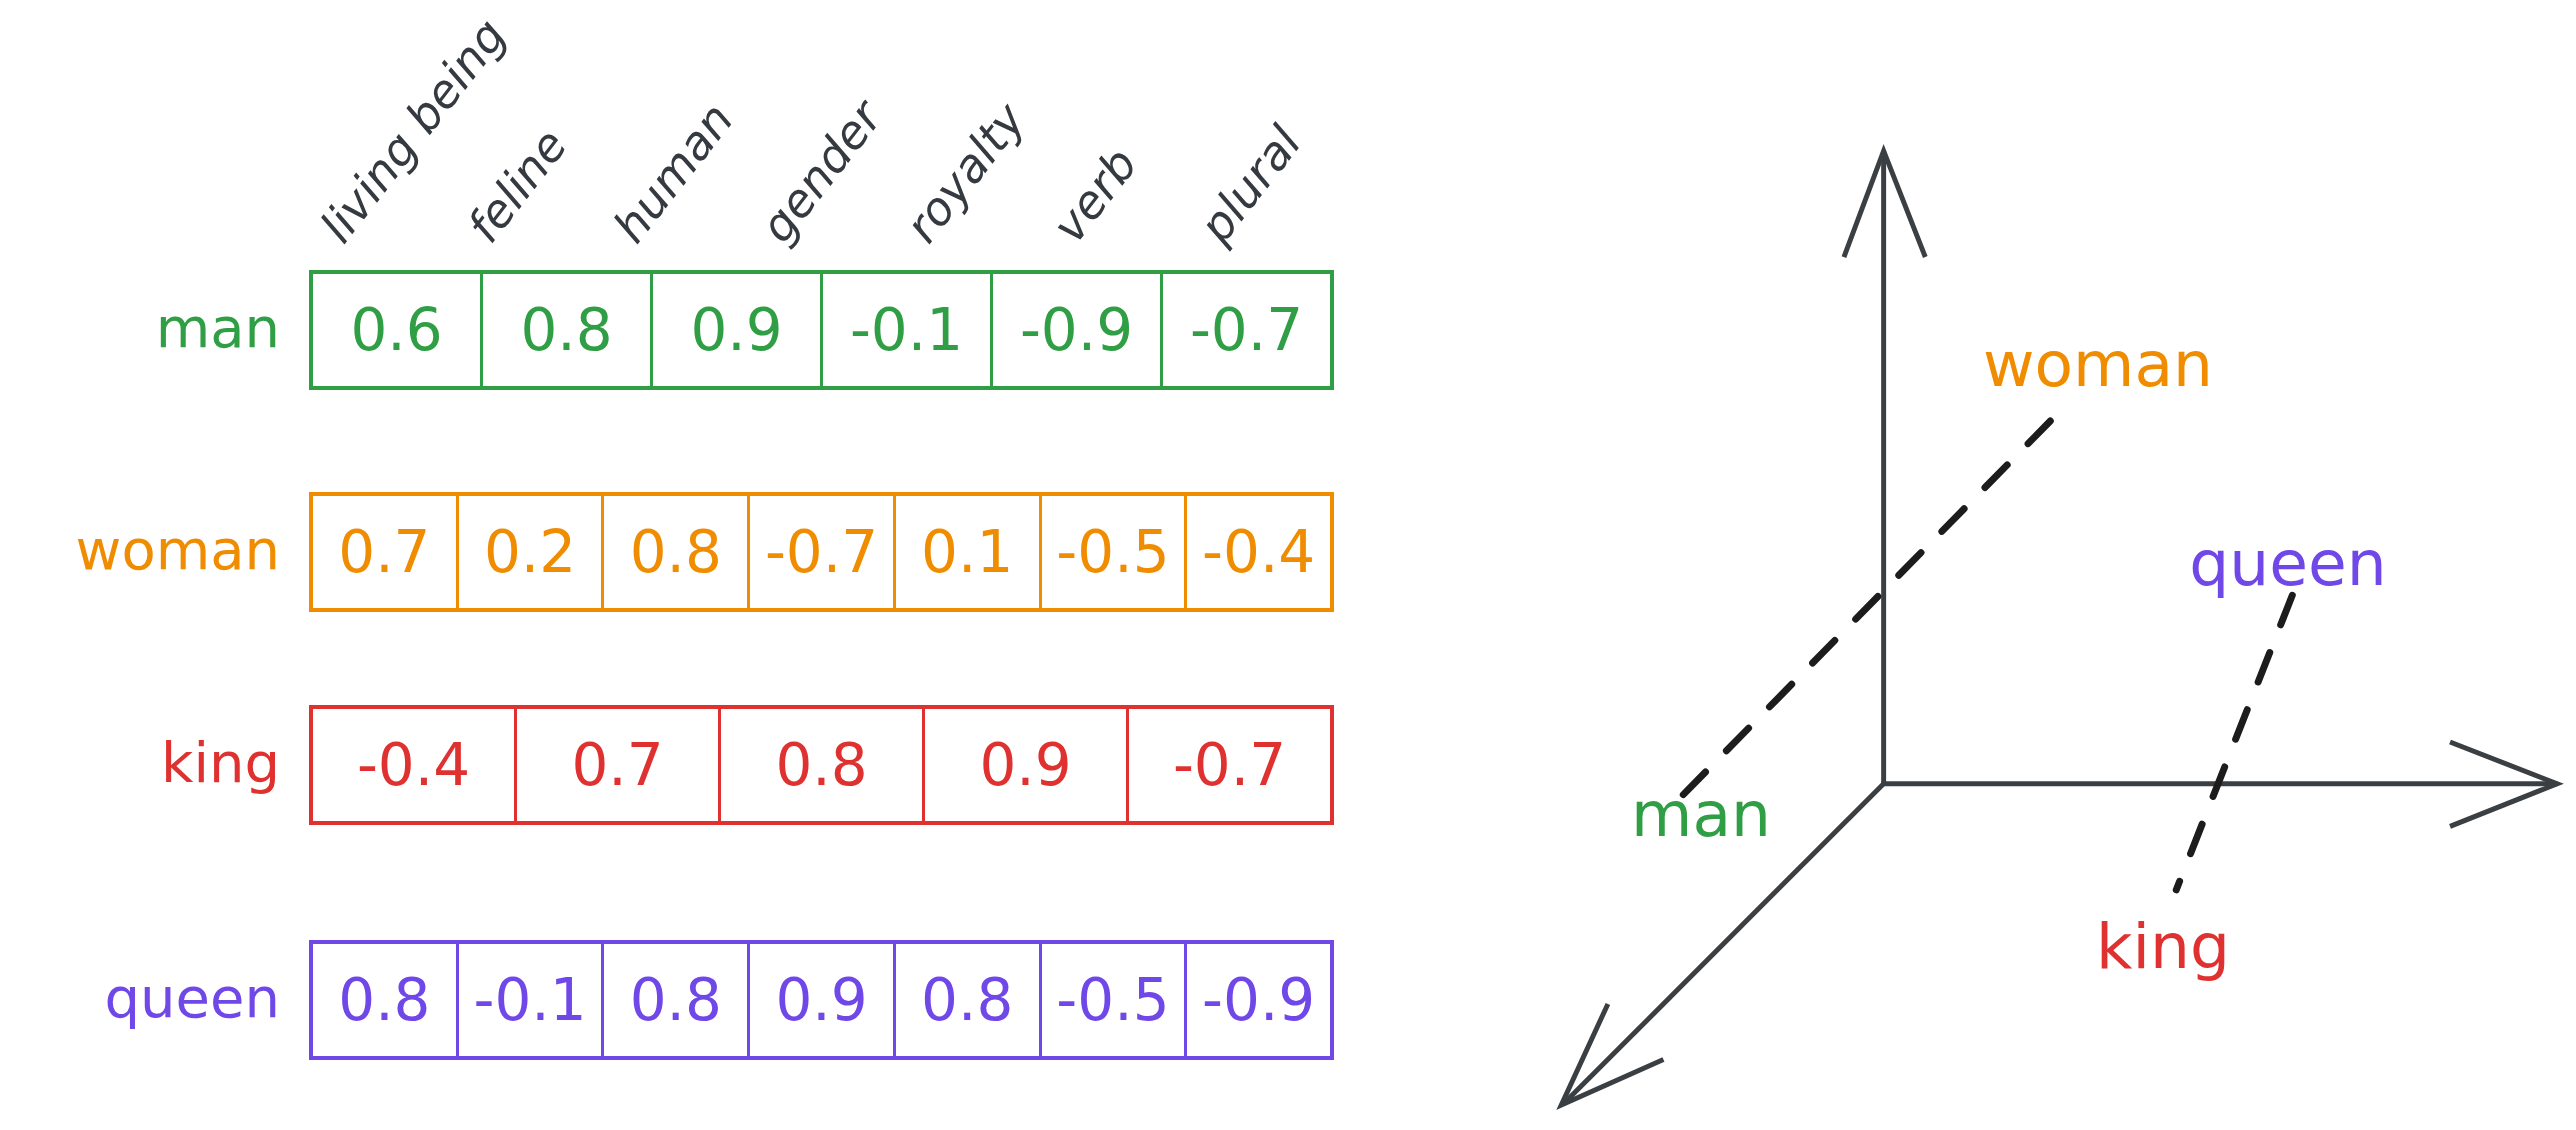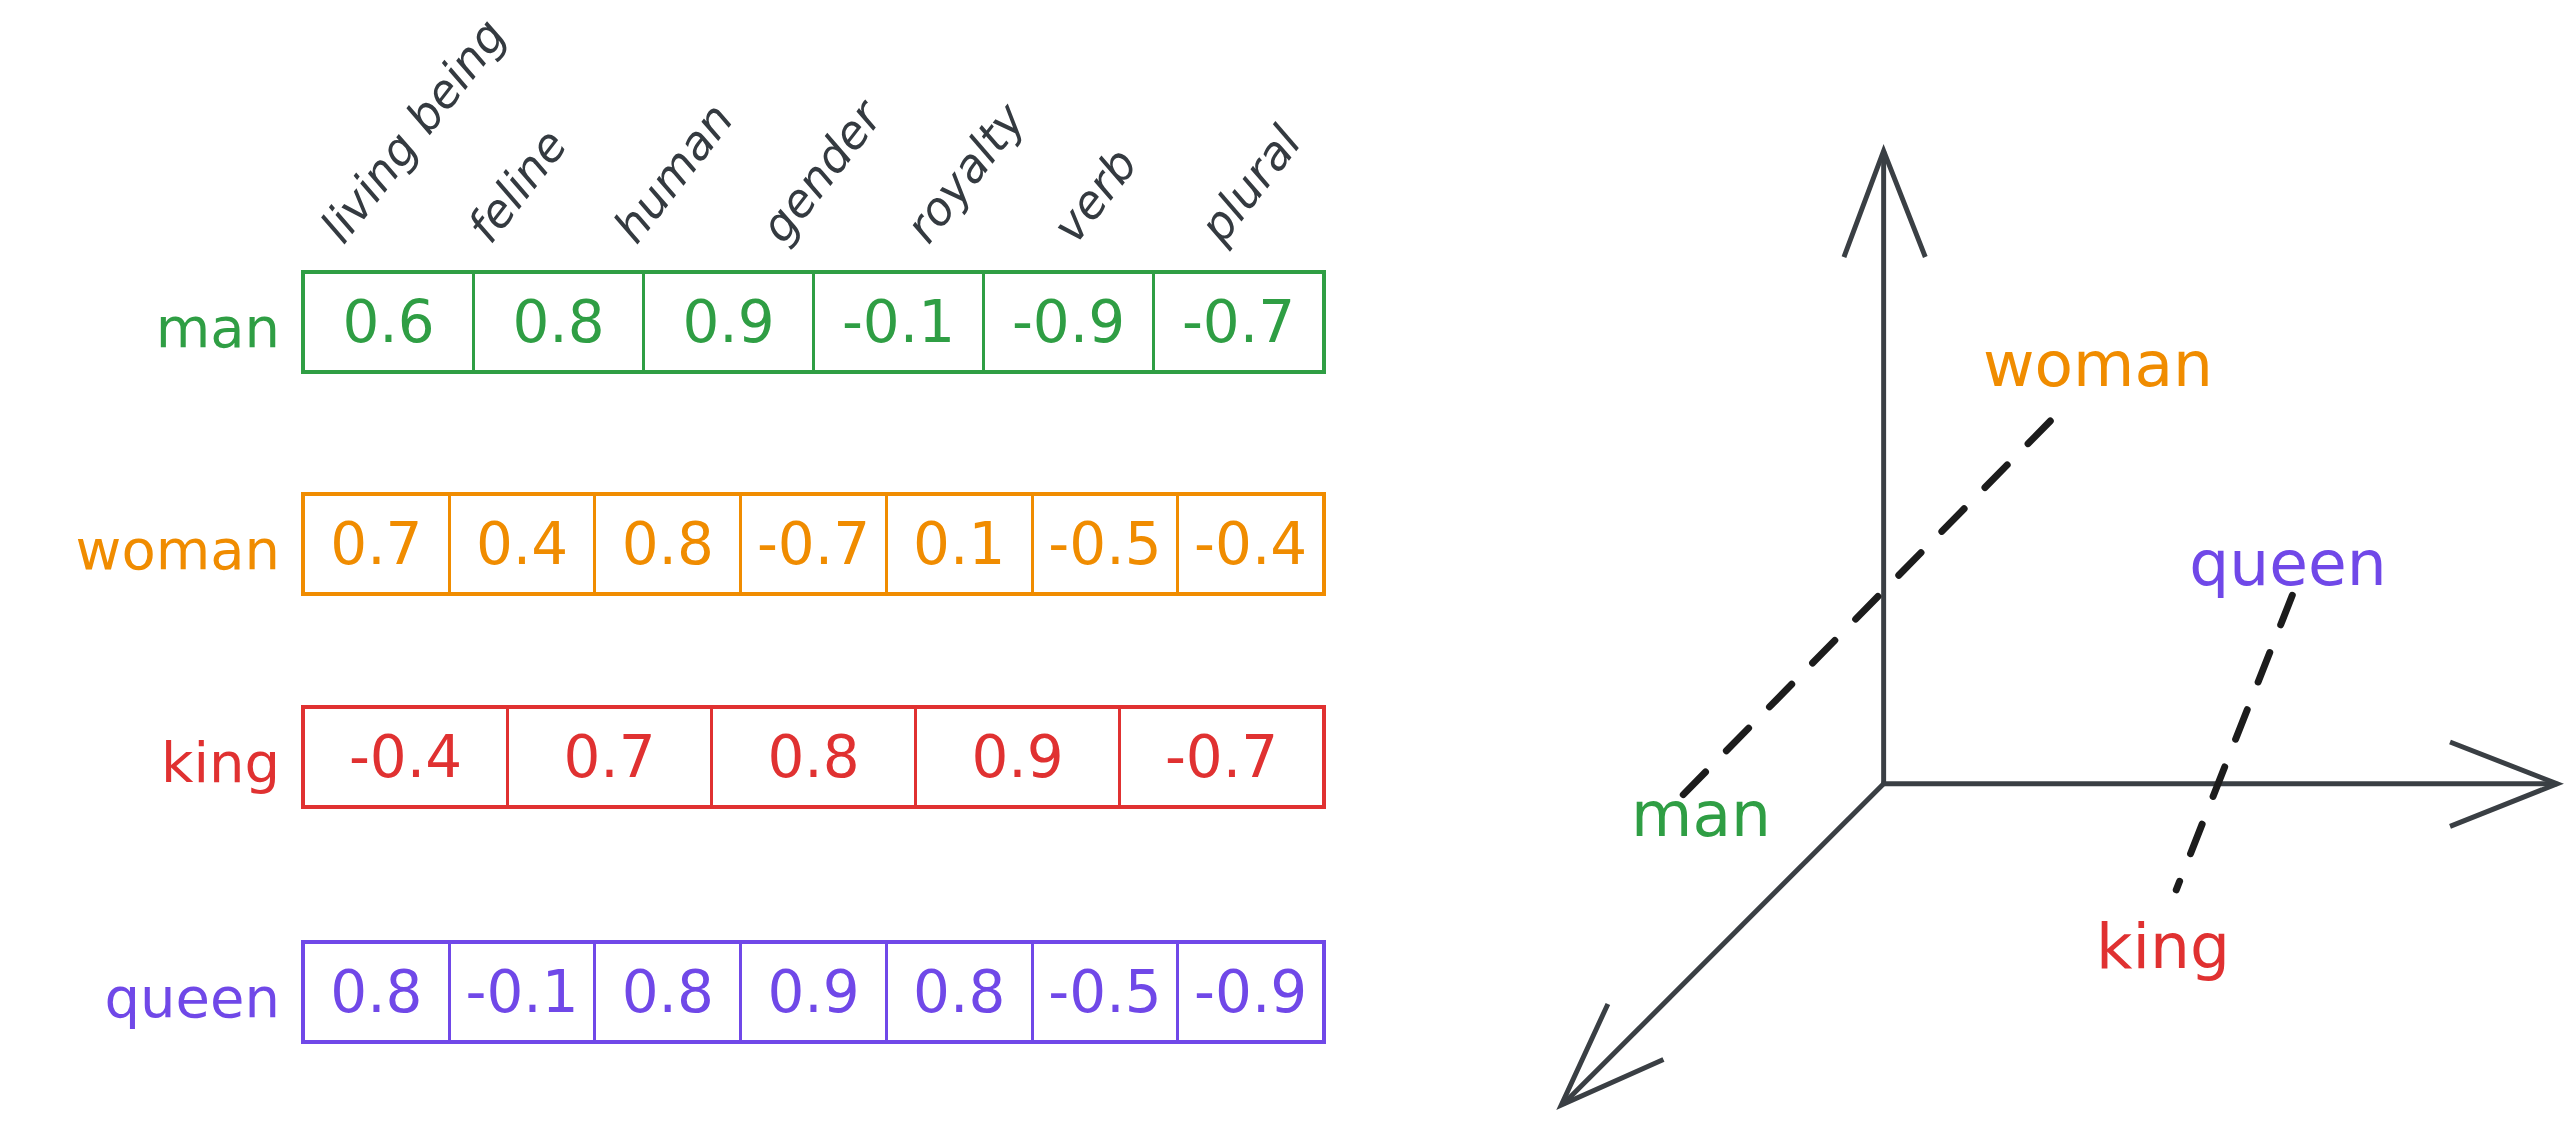--- a/index.html
+++ b/index.html
@@ -11,7 +11,7 @@
              color:#343a40;white-space:nowrap;transform:rotate(-52deg);transform-origin:left bottom;}
   .row-label{position:absolute;left:0;width:280px;height:116px;line-height:116px;
              text-align:right;font-size:56px;white-space:nowrap;}
-  .vector-row{position:absolute;left:301px;width:1025px;height:104px;box-sizing:border-box;
+  .vector-row{position:absolute;left:309px;width:1025px;height:120px;box-sizing:border-box;
               border:4px solid currentColor;display:flex;background:#fff;}
   .cell{flex:1;display:flex;align-items:center;justify-content:center;
         border-left:3px solid currentColor;font-size:58px;}

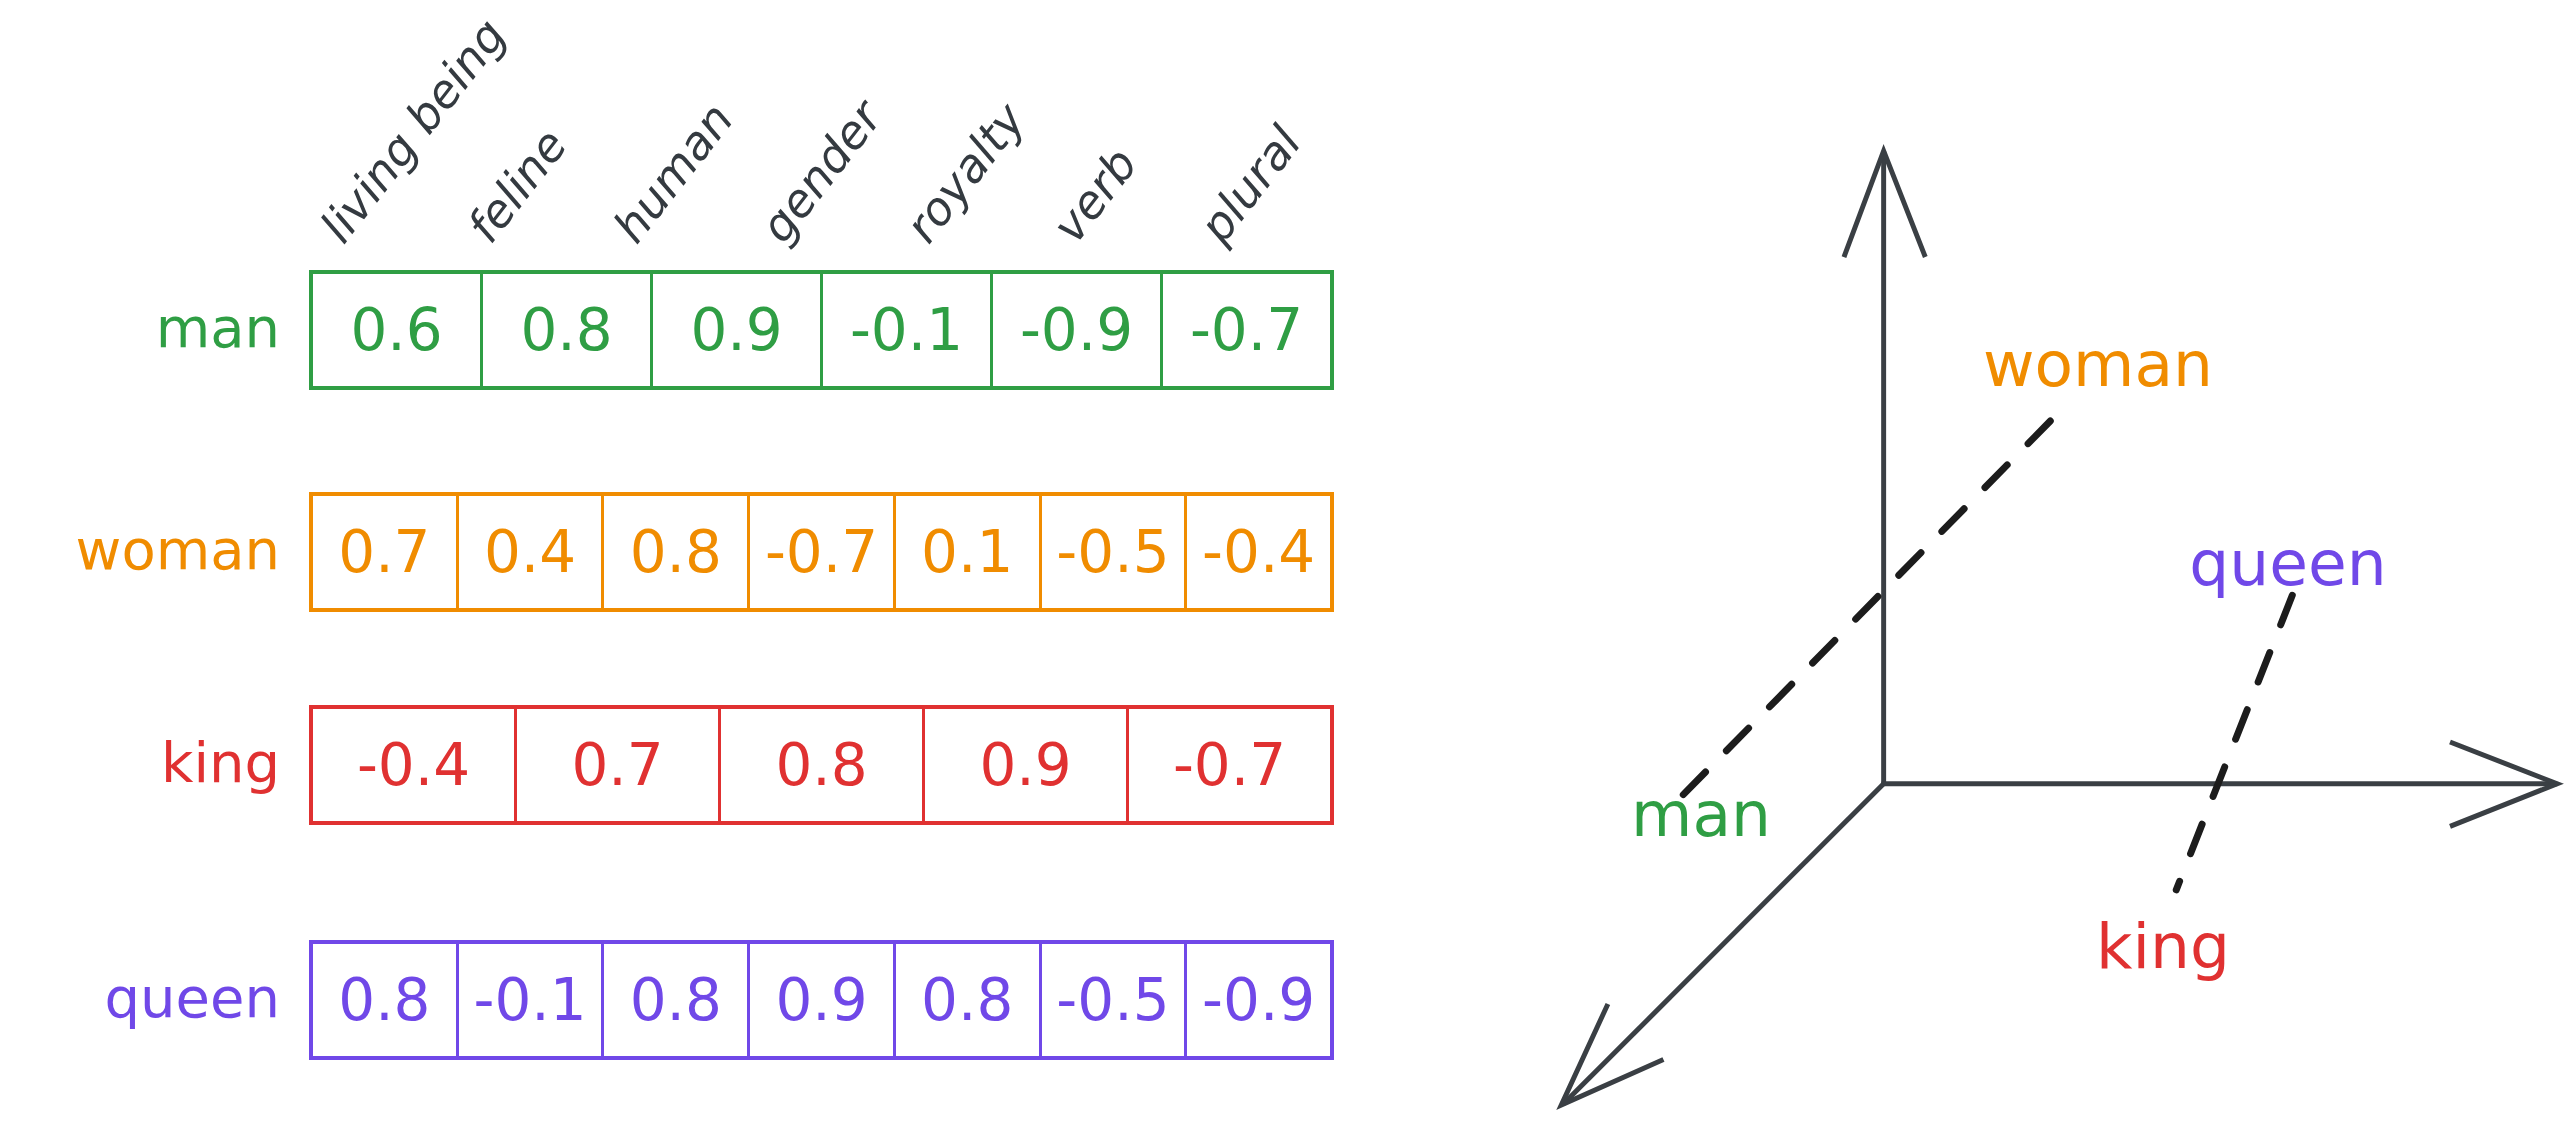--- a/index.html
+++ b/index.html
@@ -50,7 +50,7 @@
   <div class="row-label" style="top: 492px; color: rgb(240, 140, 0);">woman</div>
   <div class="vector-row" style="top: 492px; color: rgb(240, 140, 0);">
     <div class="cell">0.7</div>
-    <div class="cell">0.4</div>
+    <div class="cell">0.2</div>
     <div class="cell">0.8</div>
     <div class="cell">-0.7</div>
     <div class="cell">0.1</div>

